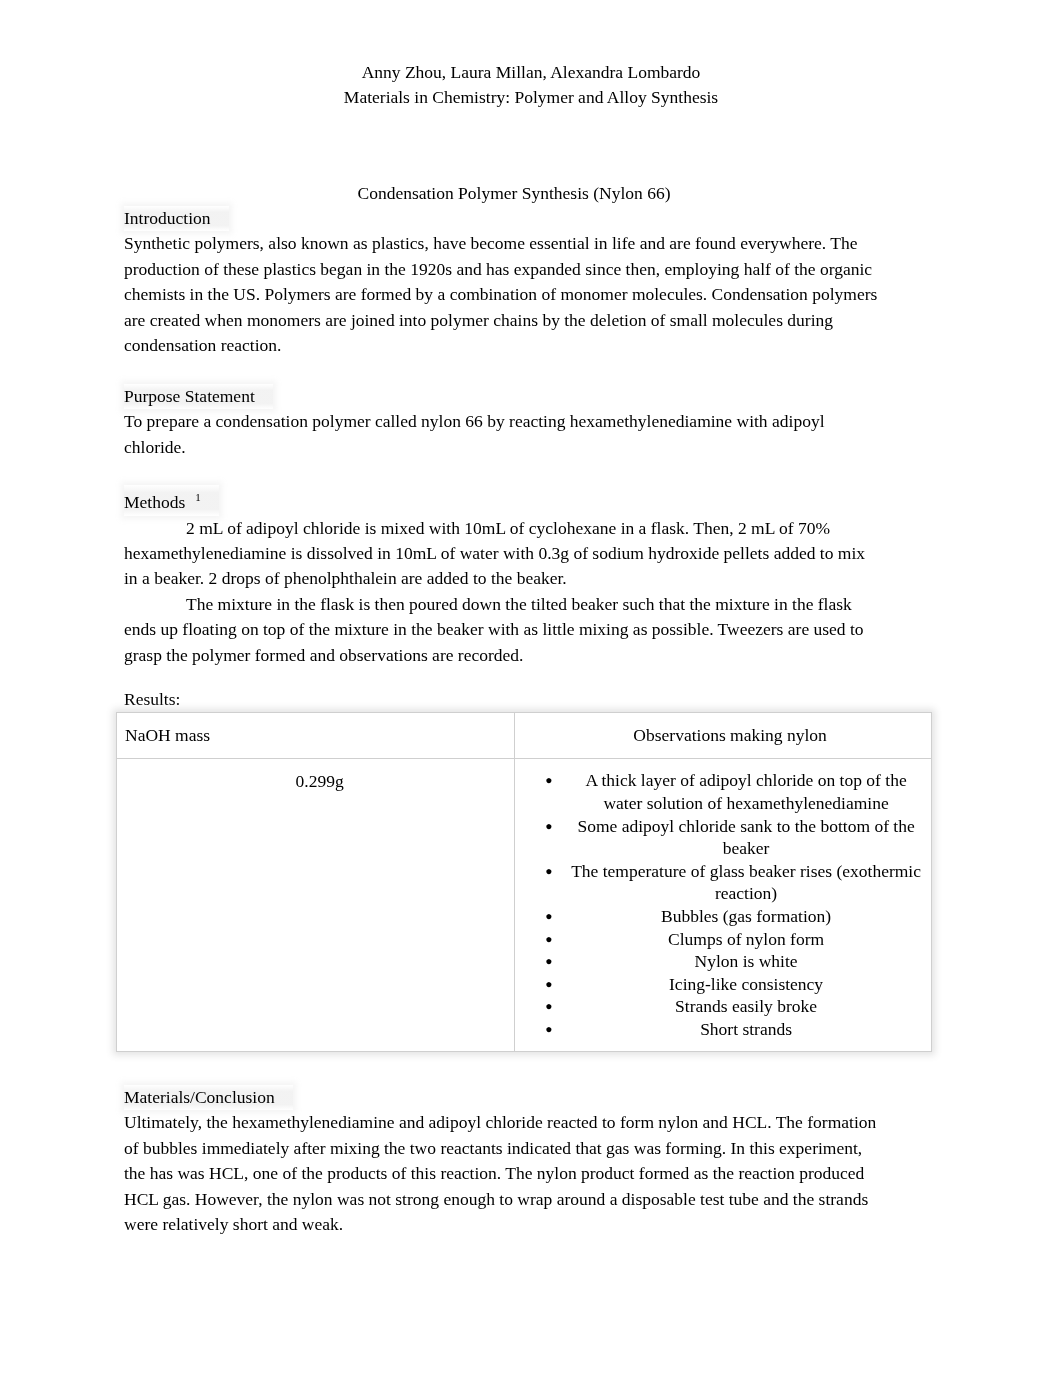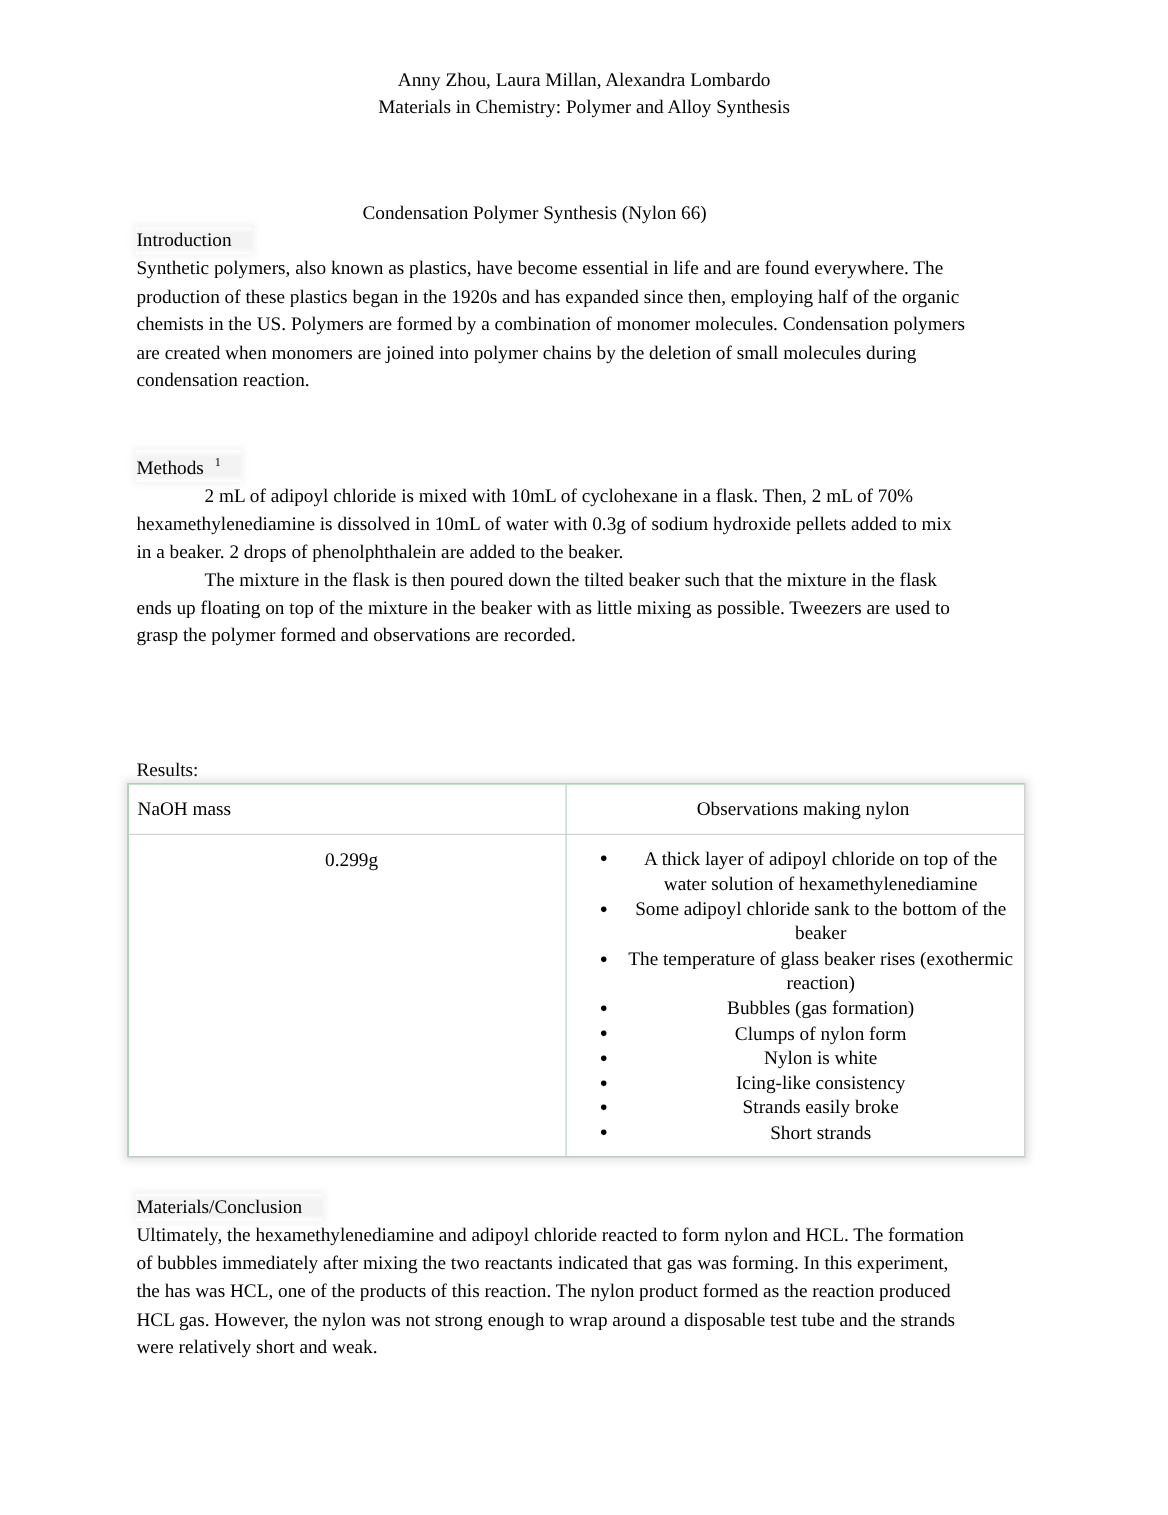--- a/index.html
+++ b/index.html
@@ -52,7 +52,7 @@
   .section-title {
     position: absolute;
     top: 181px;
-    left: 108px;
+    left: 136px;
     width: 756px;
     text-align: center;
     font-size: 17.5px;

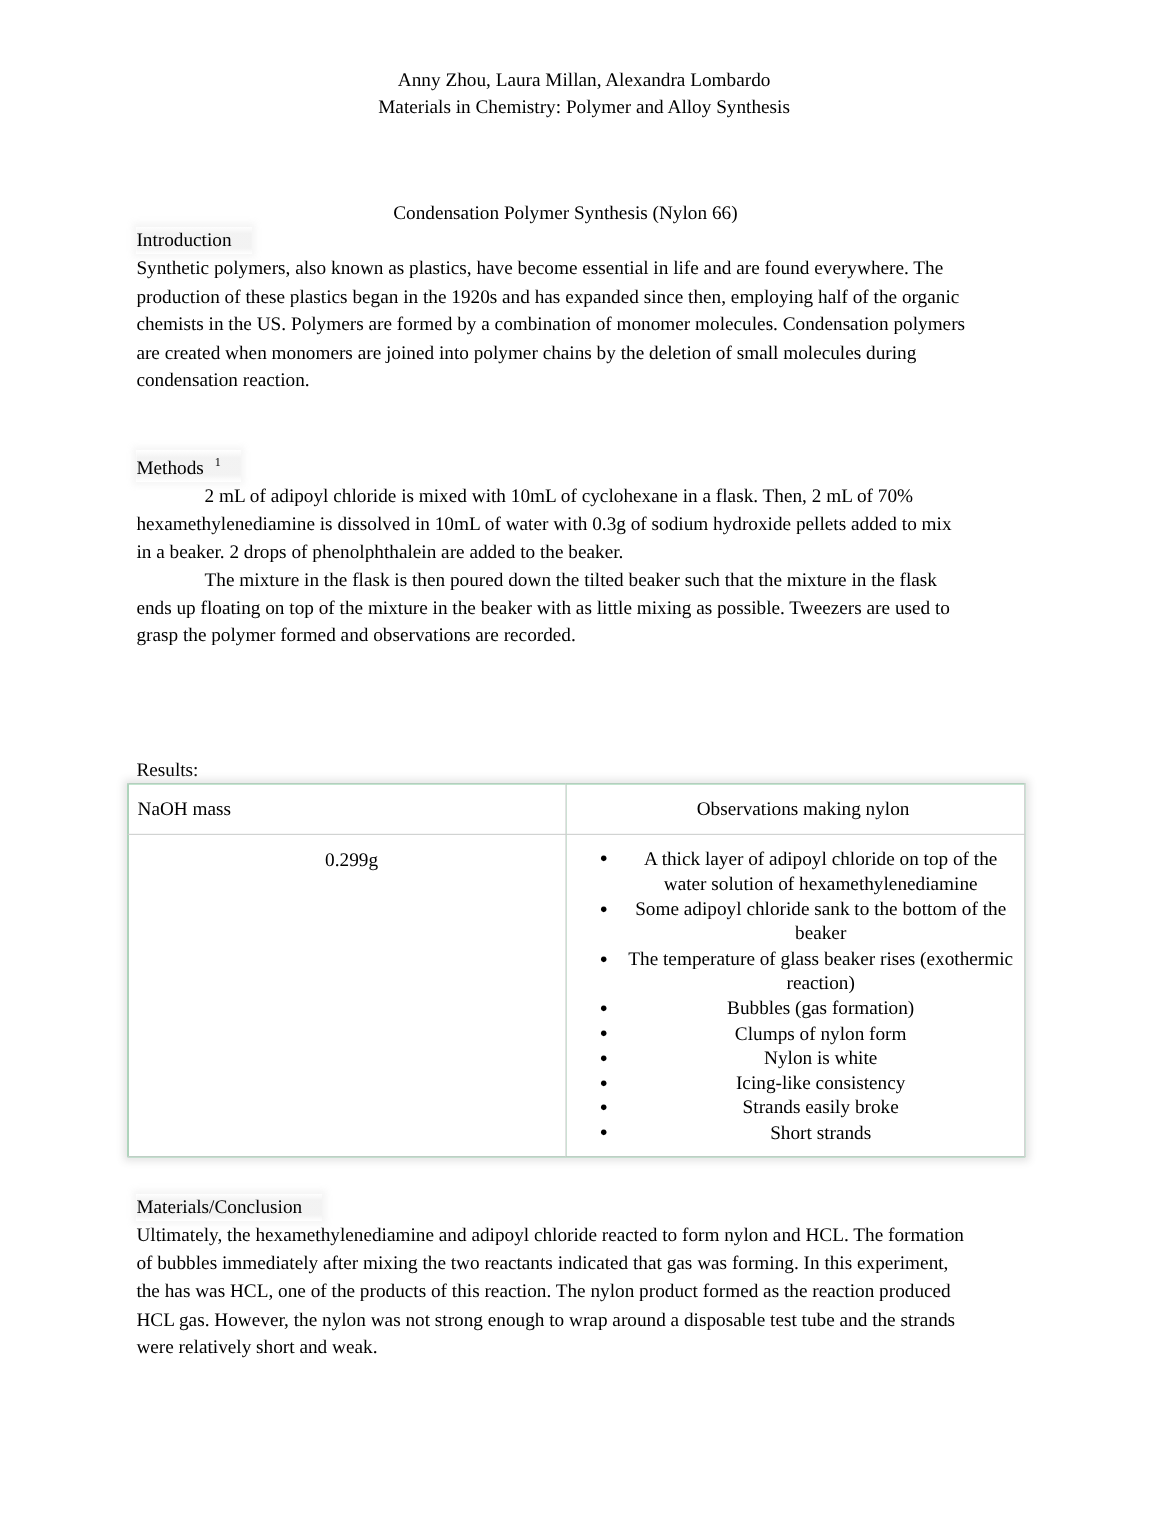--- a/index.html
+++ b/index.html
@@ -187,6 +187,10 @@
 
     <div class="spacer-line"></div>
 
+    <div>
+      <div><span class="heading">Purpose Statement</span></div>
+      <p class="para">To prepare a condensation polymer called nylon 66 by reacting hexamethylenediamine with adipoyl chloride.</p>
+    </div>
 
     <div class="spacer-line"></div>
 

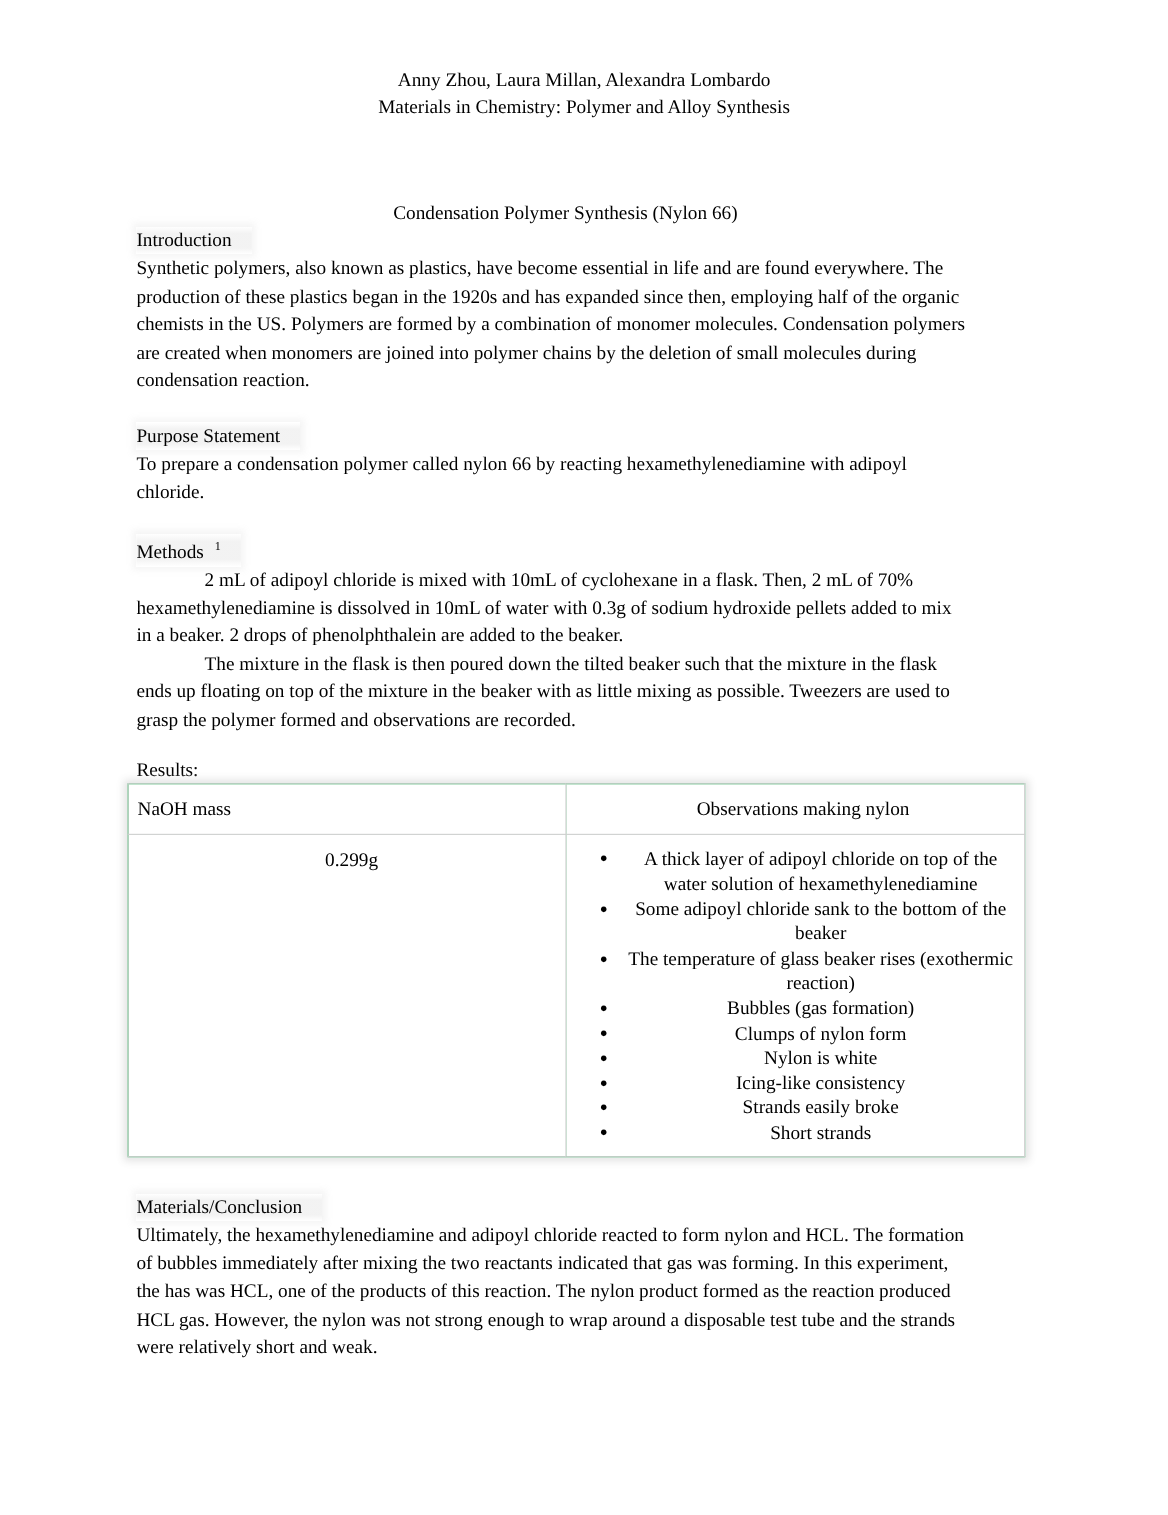--- a/index.html
+++ b/index.html
@@ -116,7 +116,7 @@
   table.results {
     width: 816px;
     border-collapse: collapse;
-    background: #22c55e;
+    background: #86efac;
     
     box-shadow: 0 0 7px 3px rgba(225,225,225,0.95);
   }

